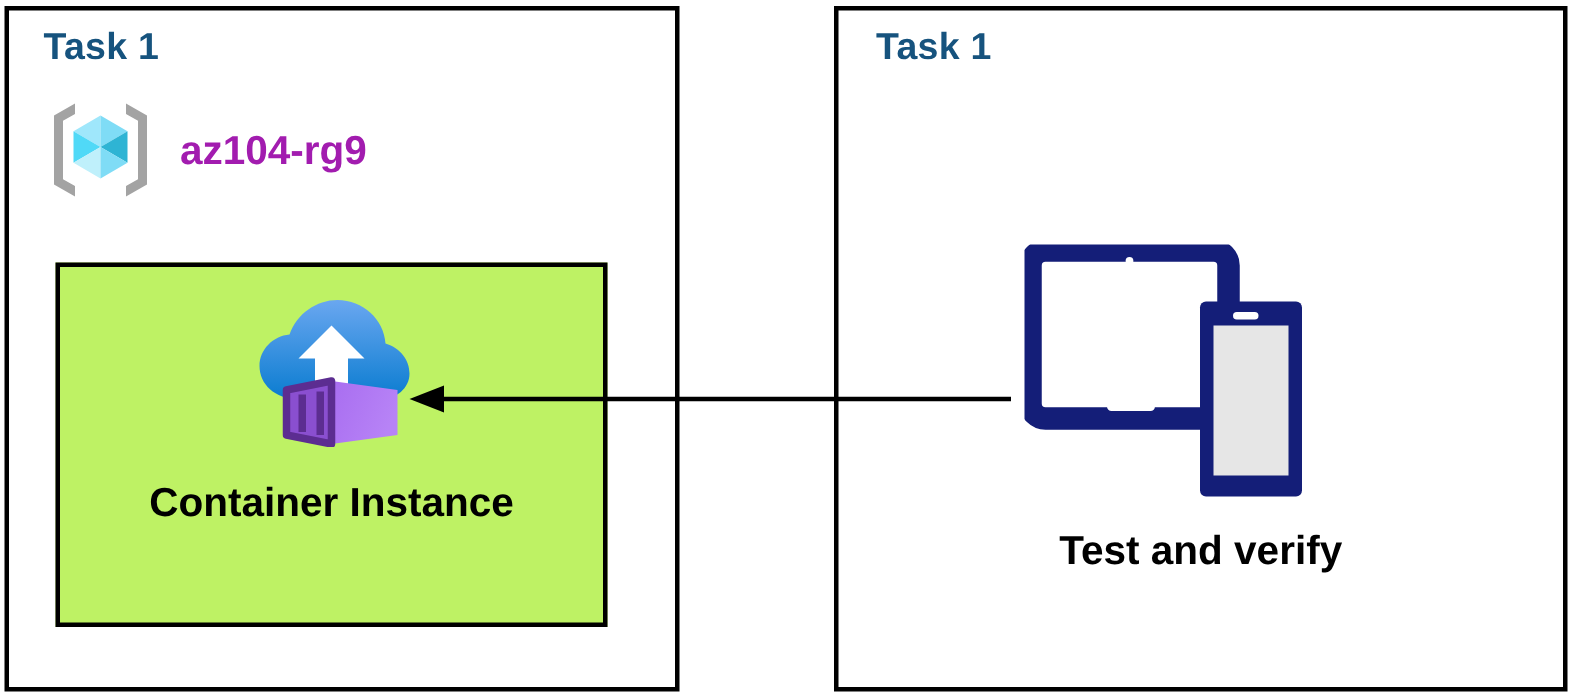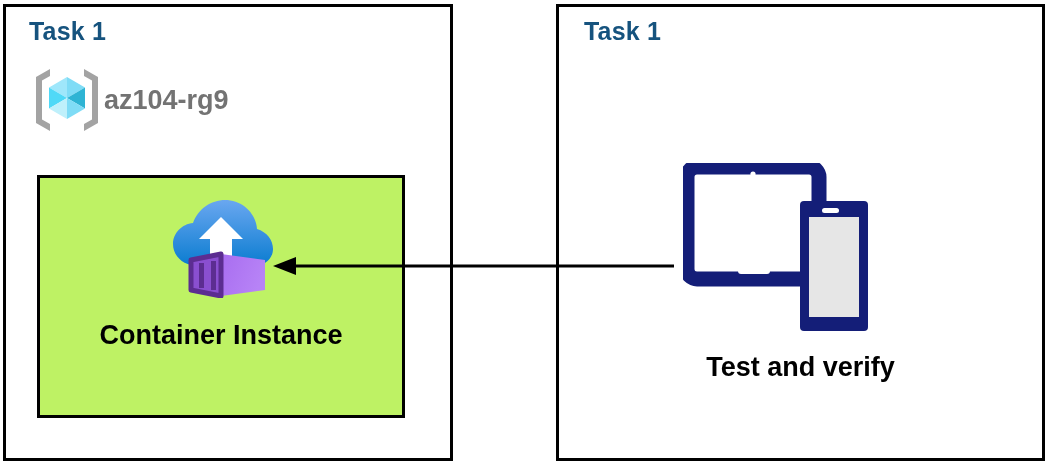--- a/index.html
+++ b/index.html
@@ -70,10 +70,10 @@
     flex: 0 0 auto;
   }
   #rg-label {
-    margin-left: 0;
+    margin-left: 16px;
     font-size: 27px;
     font-weight: bold;
-    color: #737373;
+    color: #a21caf;
     white-space: nowrap;
   }
 

